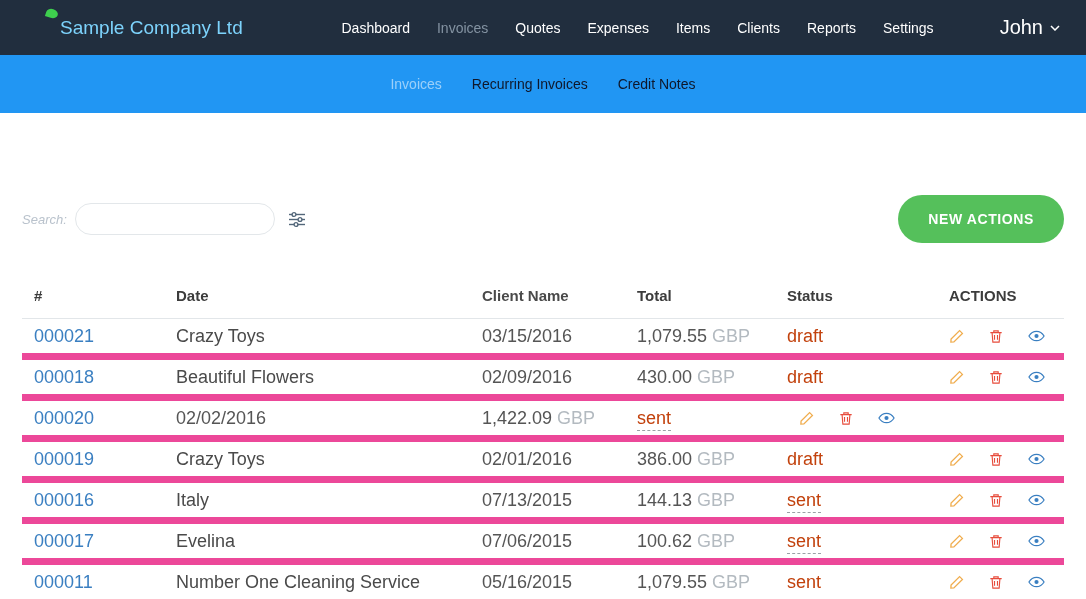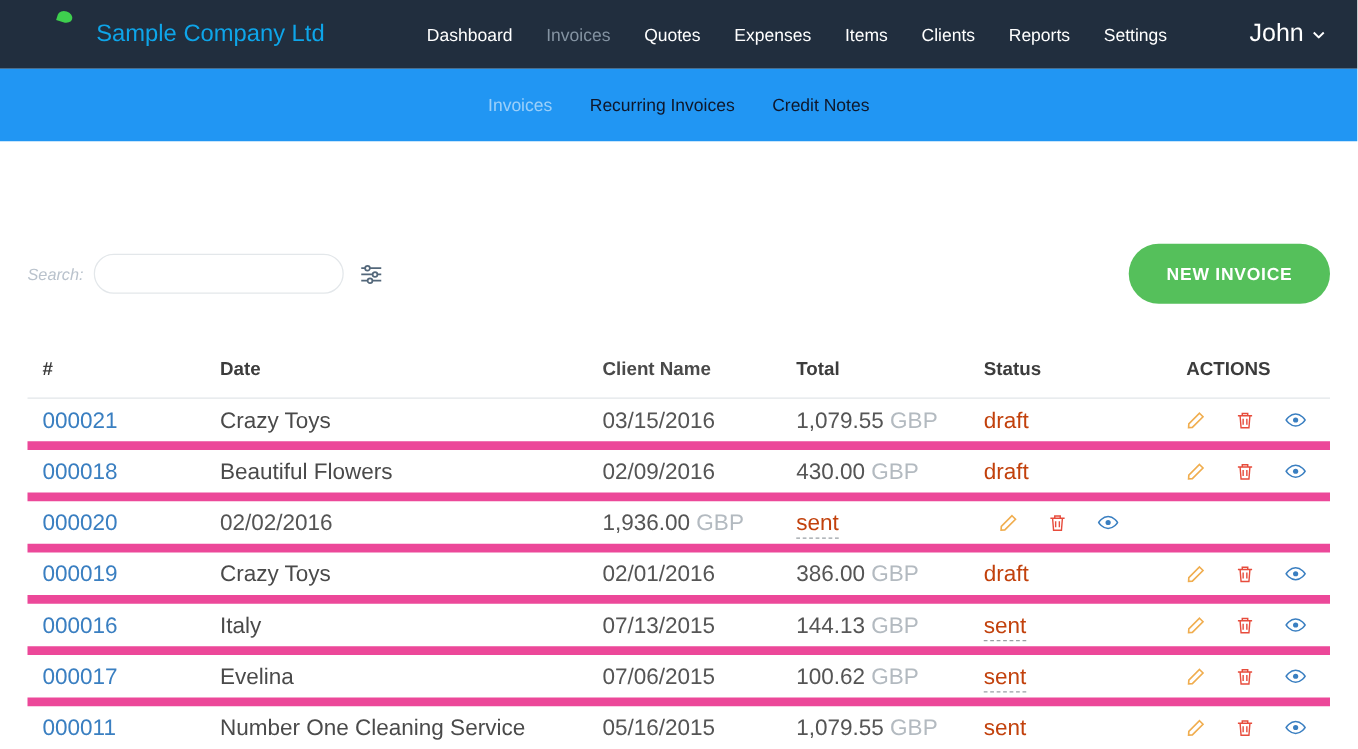--- a/index.html
+++ b/index.html
@@ -8,7 +8,7 @@
 
   
   .topbar { height:55px; background:#212e3e; display:flex; align-items:center; padding:0 26px; }
-  .brand { display:flex; align-items:center; gap:21px; color:#0ea5e9; font-size:19px; }
+  .brand { display:flex; align-items:center; gap:4px; color:#7dd3fc; font-size:19px; }
   .logo { position:relative; width:30px; height:30px; flex:0 0 auto; }
   .logo-circle { width:28px; height:28px; border-radius:50%;
     background:radial-gradient(circle at 35% 30%, #7cbdf0, #3d8fd6 70%); }

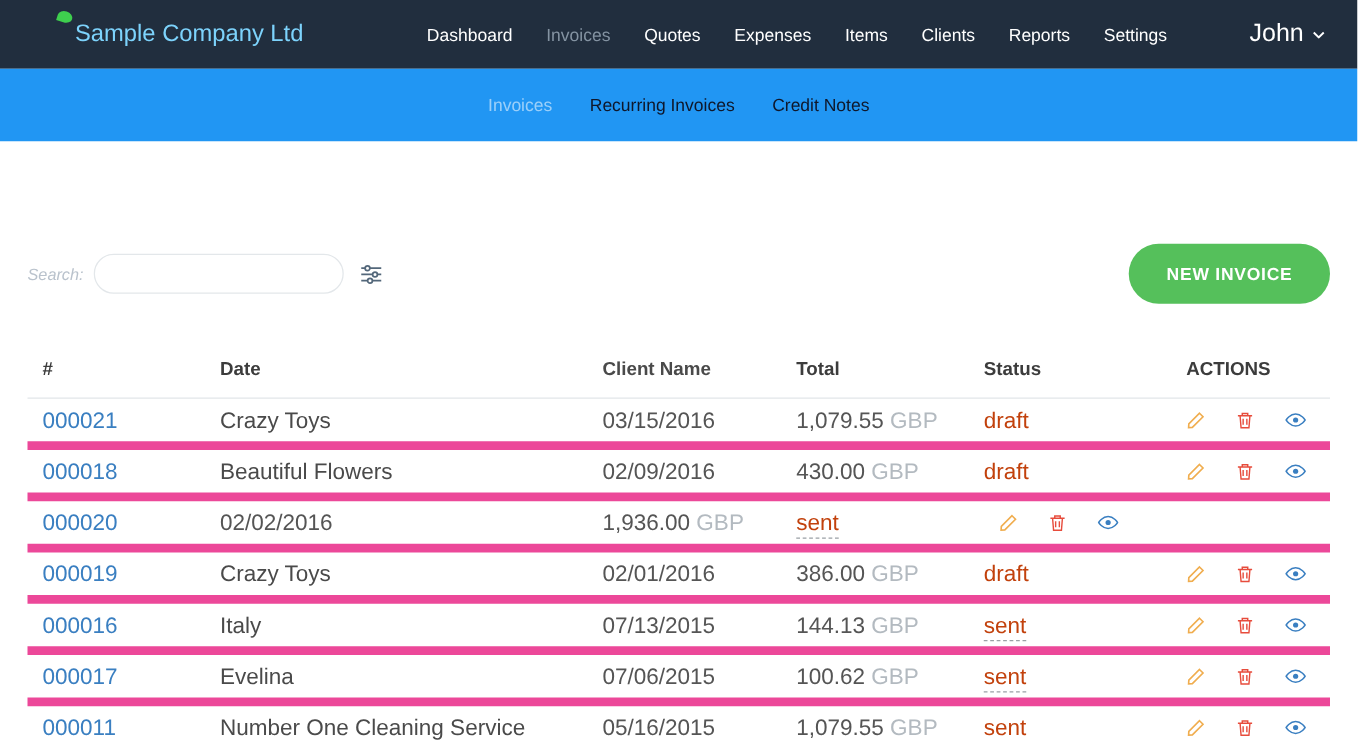--- a/index.html
+++ b/index.html
@@ -103,7 +103,7 @@
         </g>
       </svg>
     </span>
-    <button class="new-invoice-btn">NEW INVOICE</button>
+    <button class="new-invoice-btn">NEW ACTIONS</button>
   </div>
 
   <div class="table">

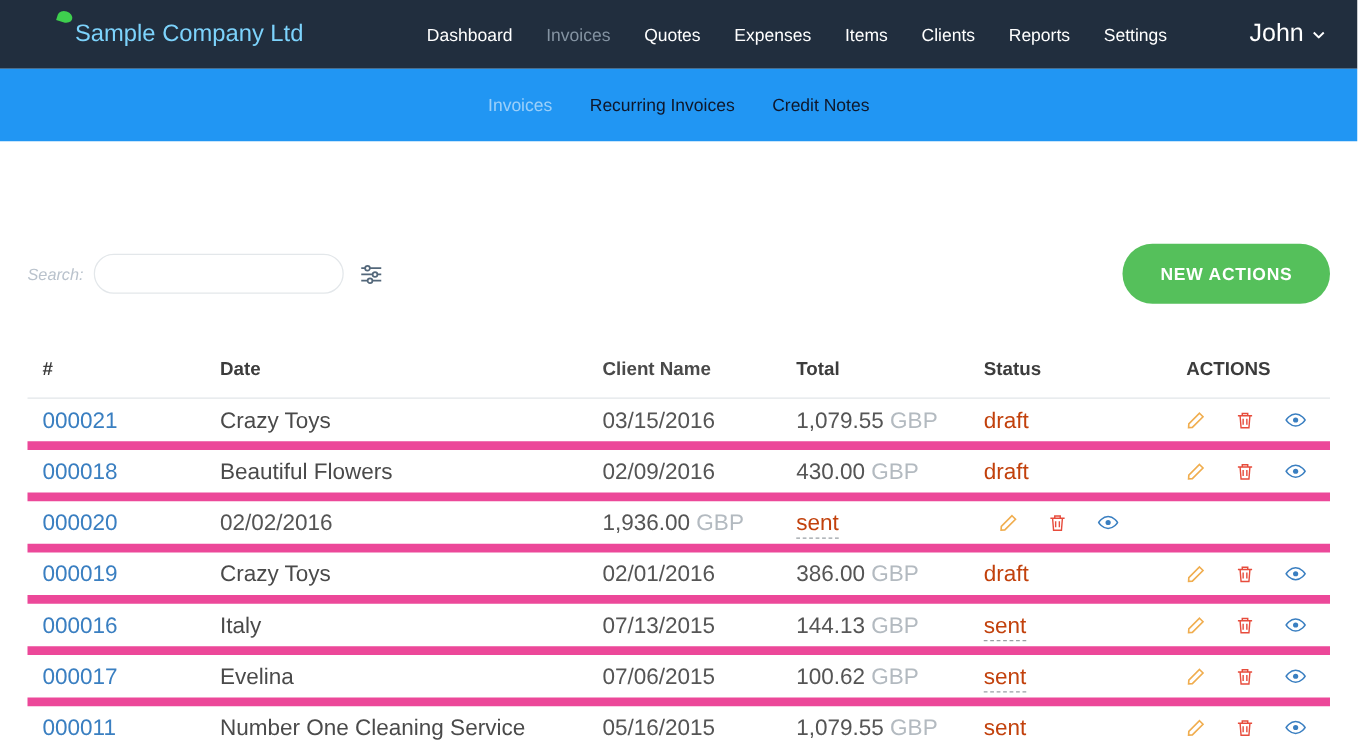--- a/index.html
+++ b/index.html
@@ -176,7 +176,7 @@
     <div class="c c-id"><a>000020</a></div>
     <div class="c c-date">02/02/2016</div>
     <div class="c c-total">
-      <span class="amt">1,936.00</span> <span class="cur">GBP</span>
+      <span class="amt">1,422.09</span> <span class="cur">GBP</span>
     </div>
     <div class="c c-status"><span class="status dashed">sent</span></div>
     <div class="c c-actions">

